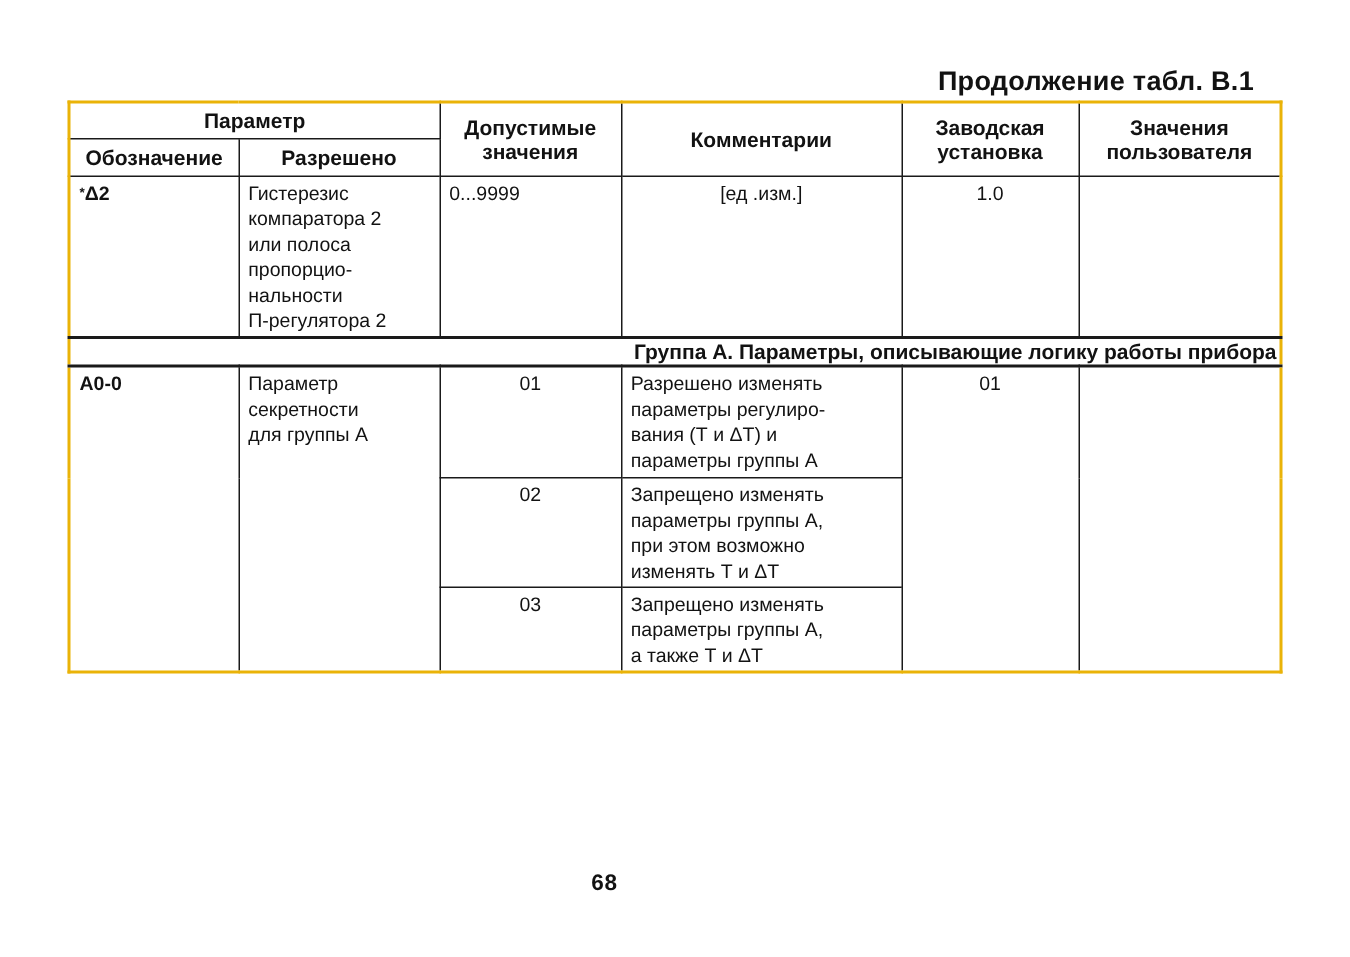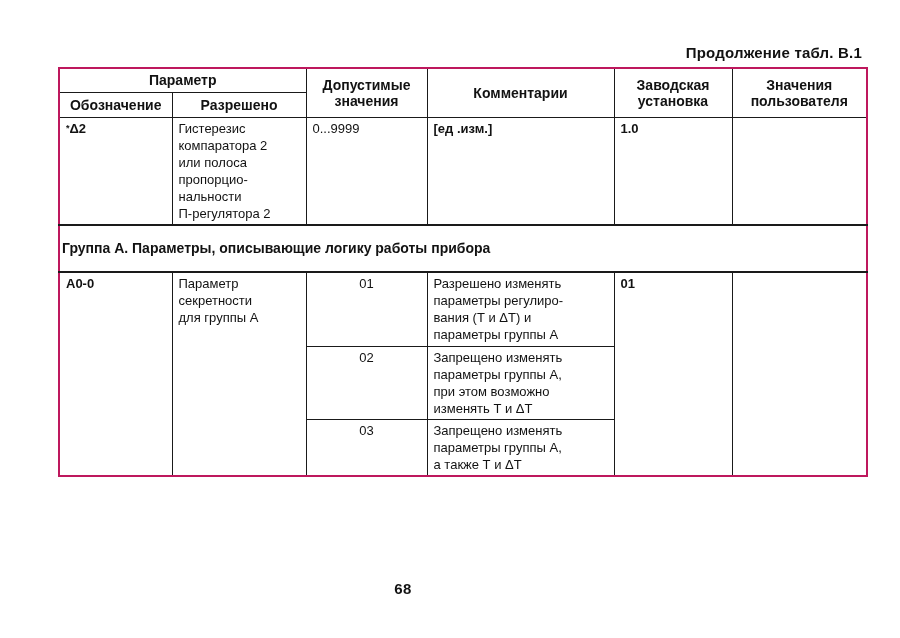--- a/index.html
+++ b/index.html
@@ -18,8 +18,8 @@
   .doc-title {
     position: absolute;
     top: 44px;
-    right: 38px;
-    font-size: 15px;
+    right: 64px;
+    font-size: 18px;
     font-weight: bold;
     letter-spacing: 0.2px;
     white-space: nowrap;

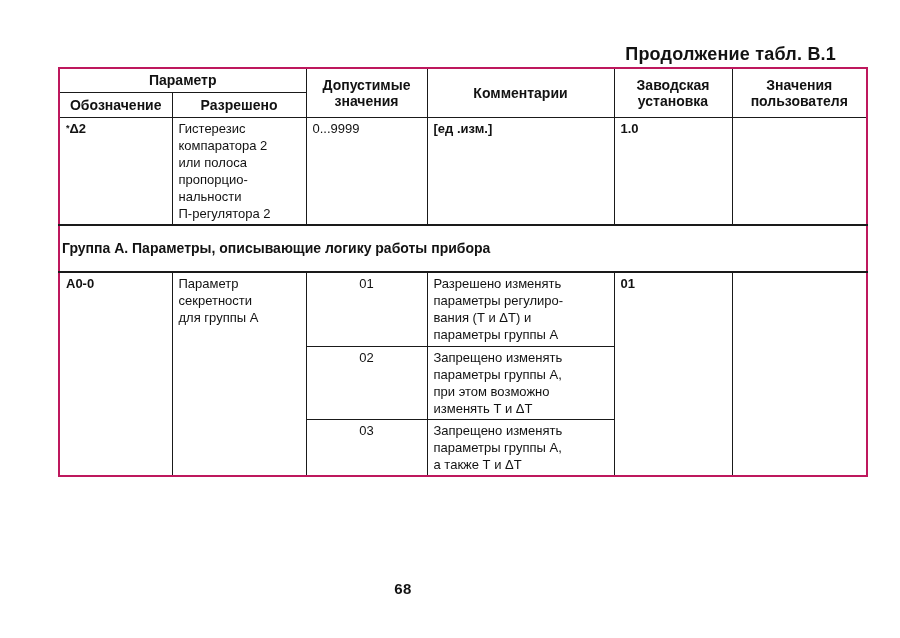--- a/index.html
+++ b/index.html
@@ -27,12 +27,12 @@
   }
   table.param-table {
     position: absolute;
-    left: 58px;
+    left: 45px;
     top: 67px;
     width: 810px;
     border-collapse: collapse;
     table-layout: fixed;
-    border: 2px solid #be185d;
+    border: 2px solid #eab308;
   }
   table.param-table td {
     border: 1px solid #1a1a1a;

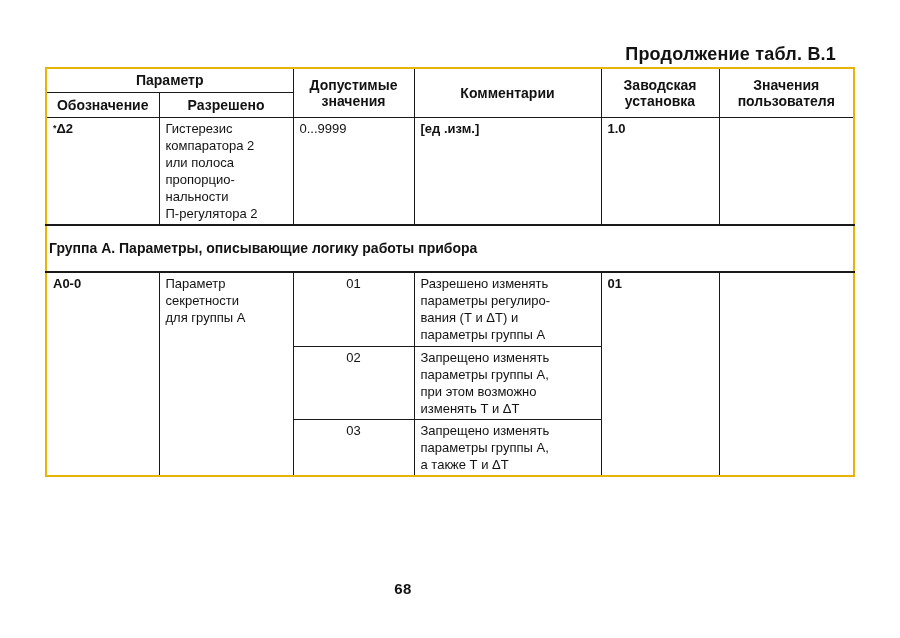--- a/index.html
+++ b/index.html
@@ -74,7 +74,7 @@
   .ml { white-space: pre-line; }
   td.allowed-left { padding-left: 8px; }
   td.opt-val { text-align: center; padding-right: 30px; padding-top: 3px; }
-  td.center { text-align: left; font-weight: bold; }
+  td.center { text-align: center; }
   td.comment-cell { padding: 2px 6px 2px 7px; margin-left: 31px; }
   tr.group-row td {
     font-weight: bold;

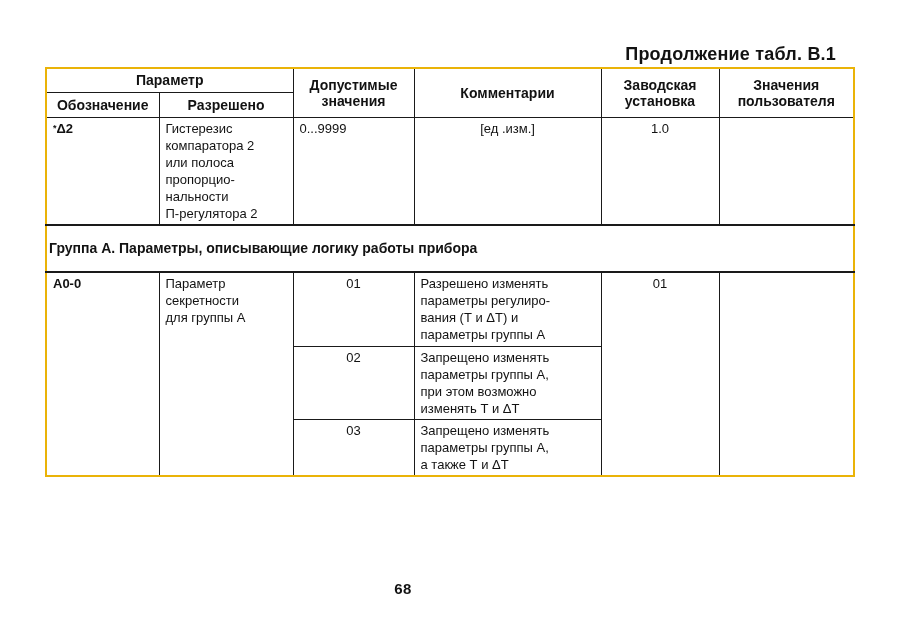--- a/index.html
+++ b/index.html
@@ -81,8 +81,8 @@
     font-size: 14px;
     line-height: 15px;
     vertical-align: middle;
-    text-align: left;
-    padding: 15px 2px;
+    text-align: right;
+    padding: 1px 2px;
     border-top: 2px solid #1a1a1a;
     border-bottom: 2px solid #1a1a1a;
   }

